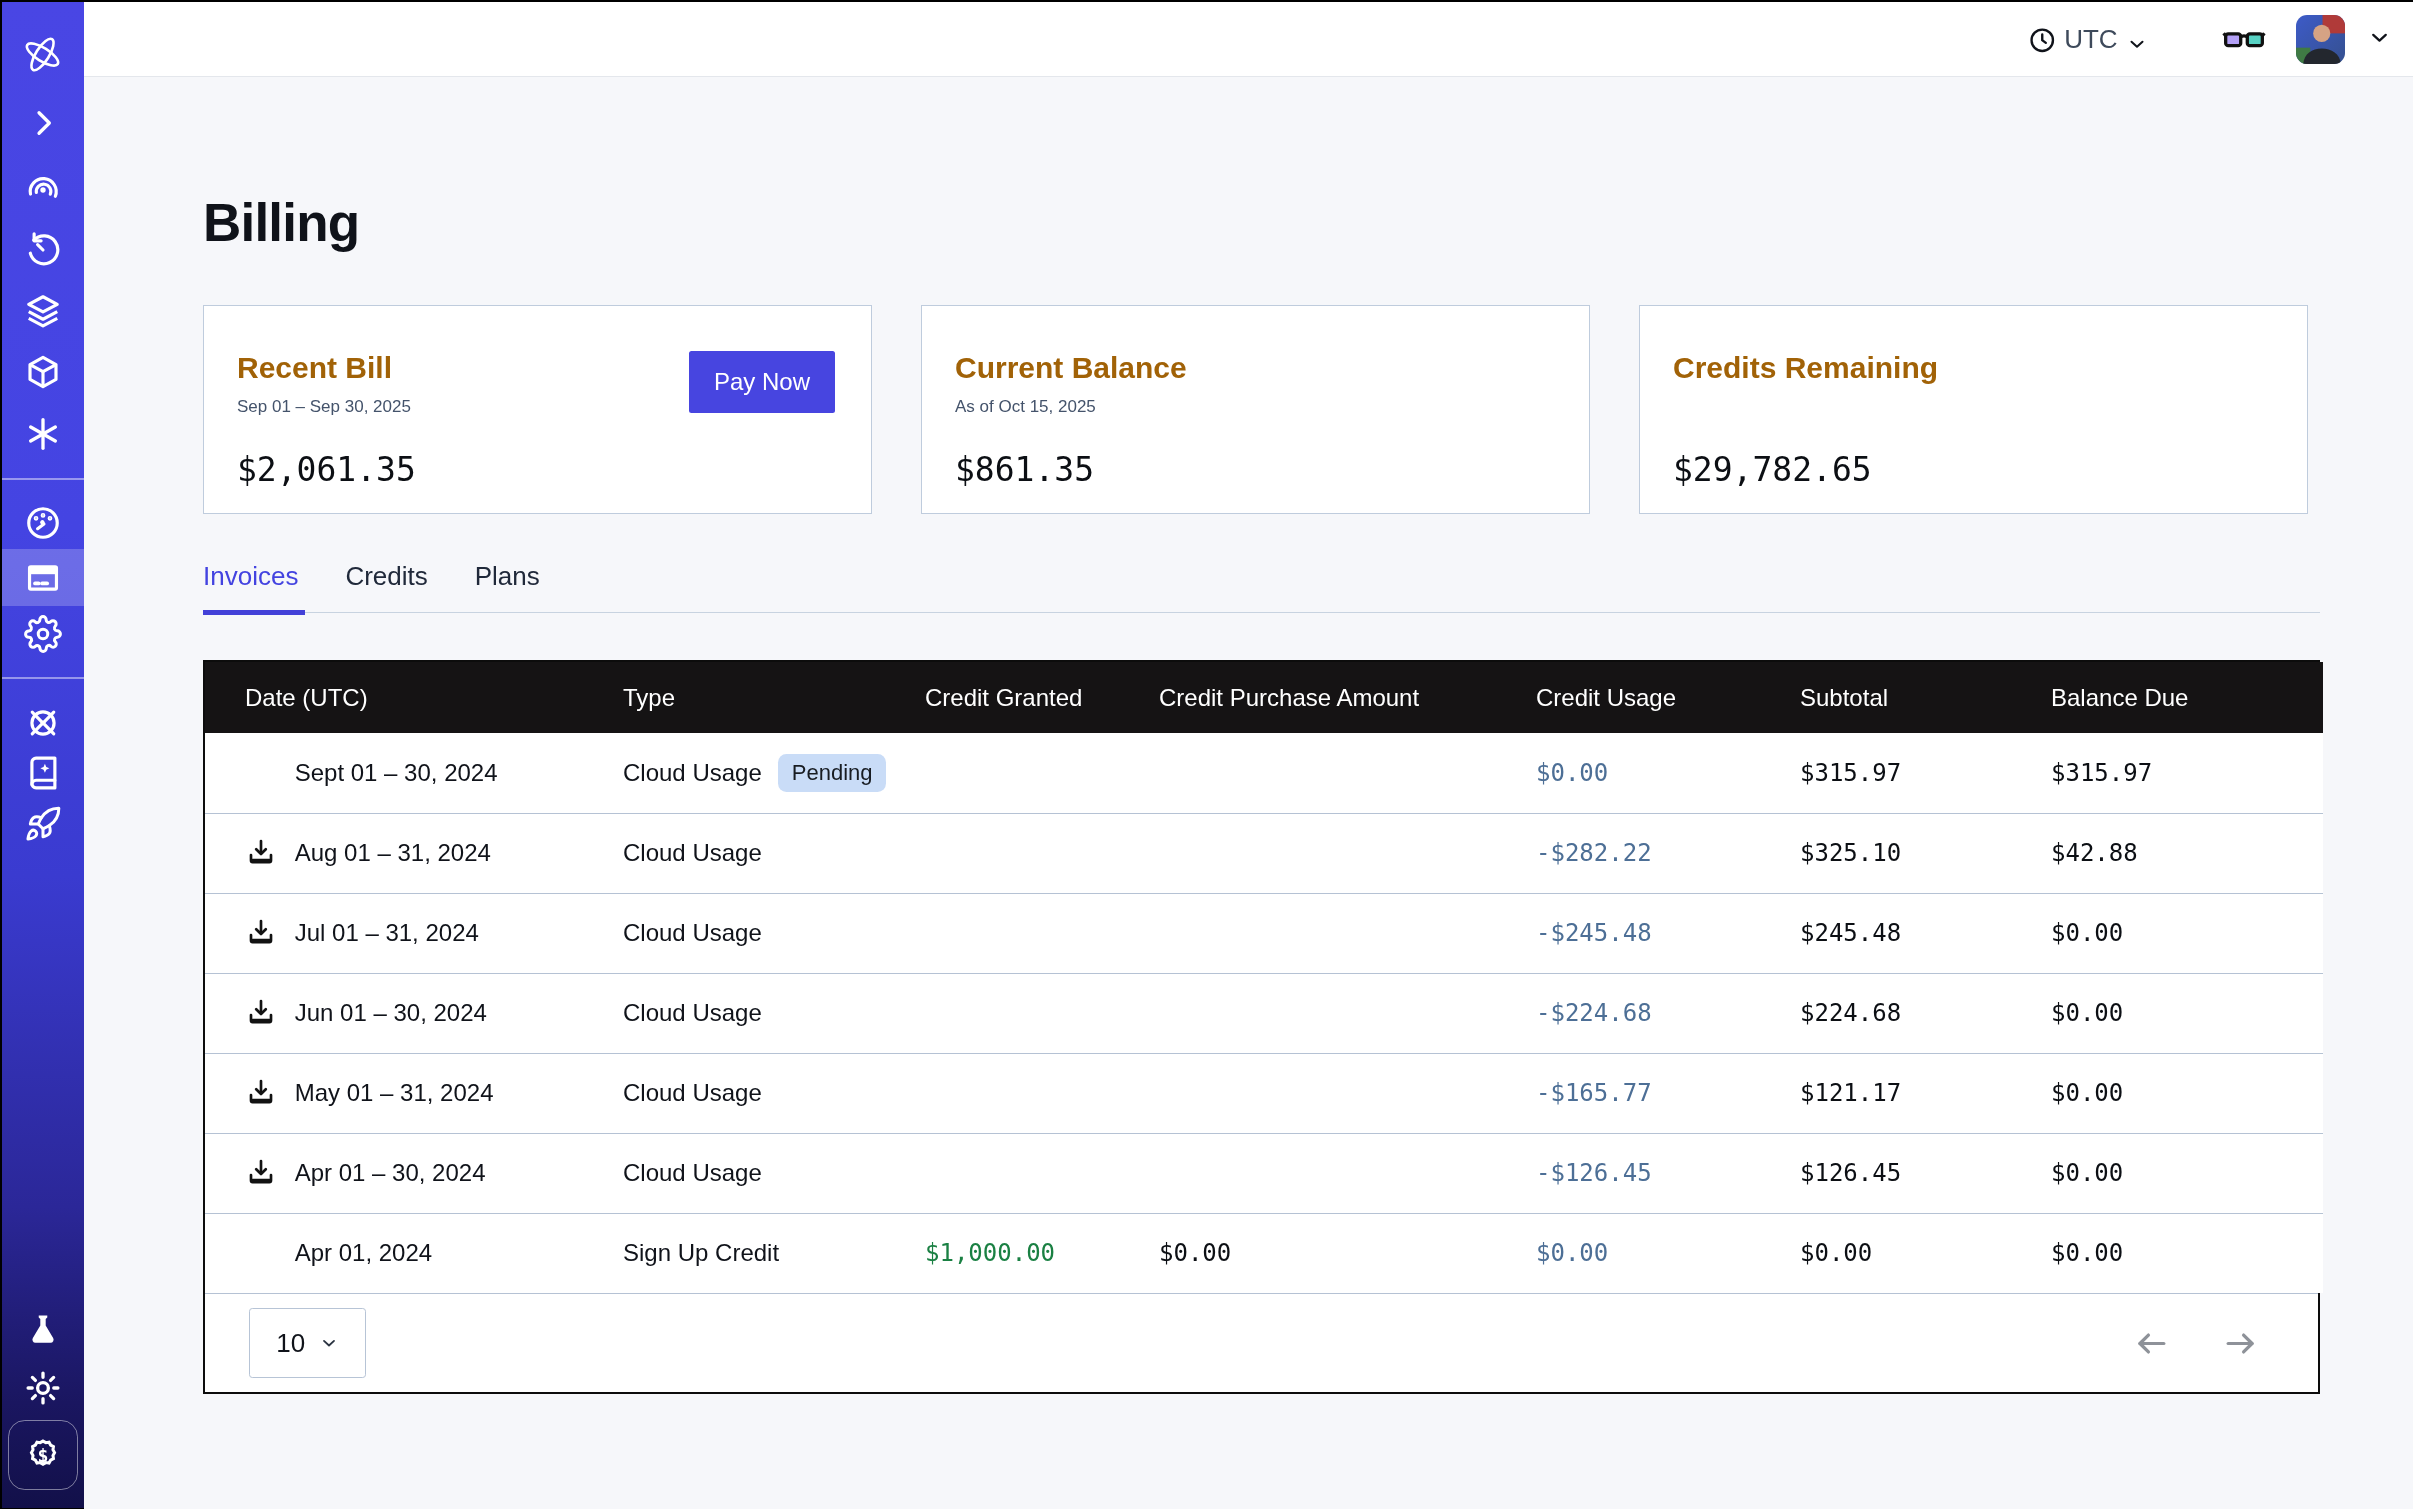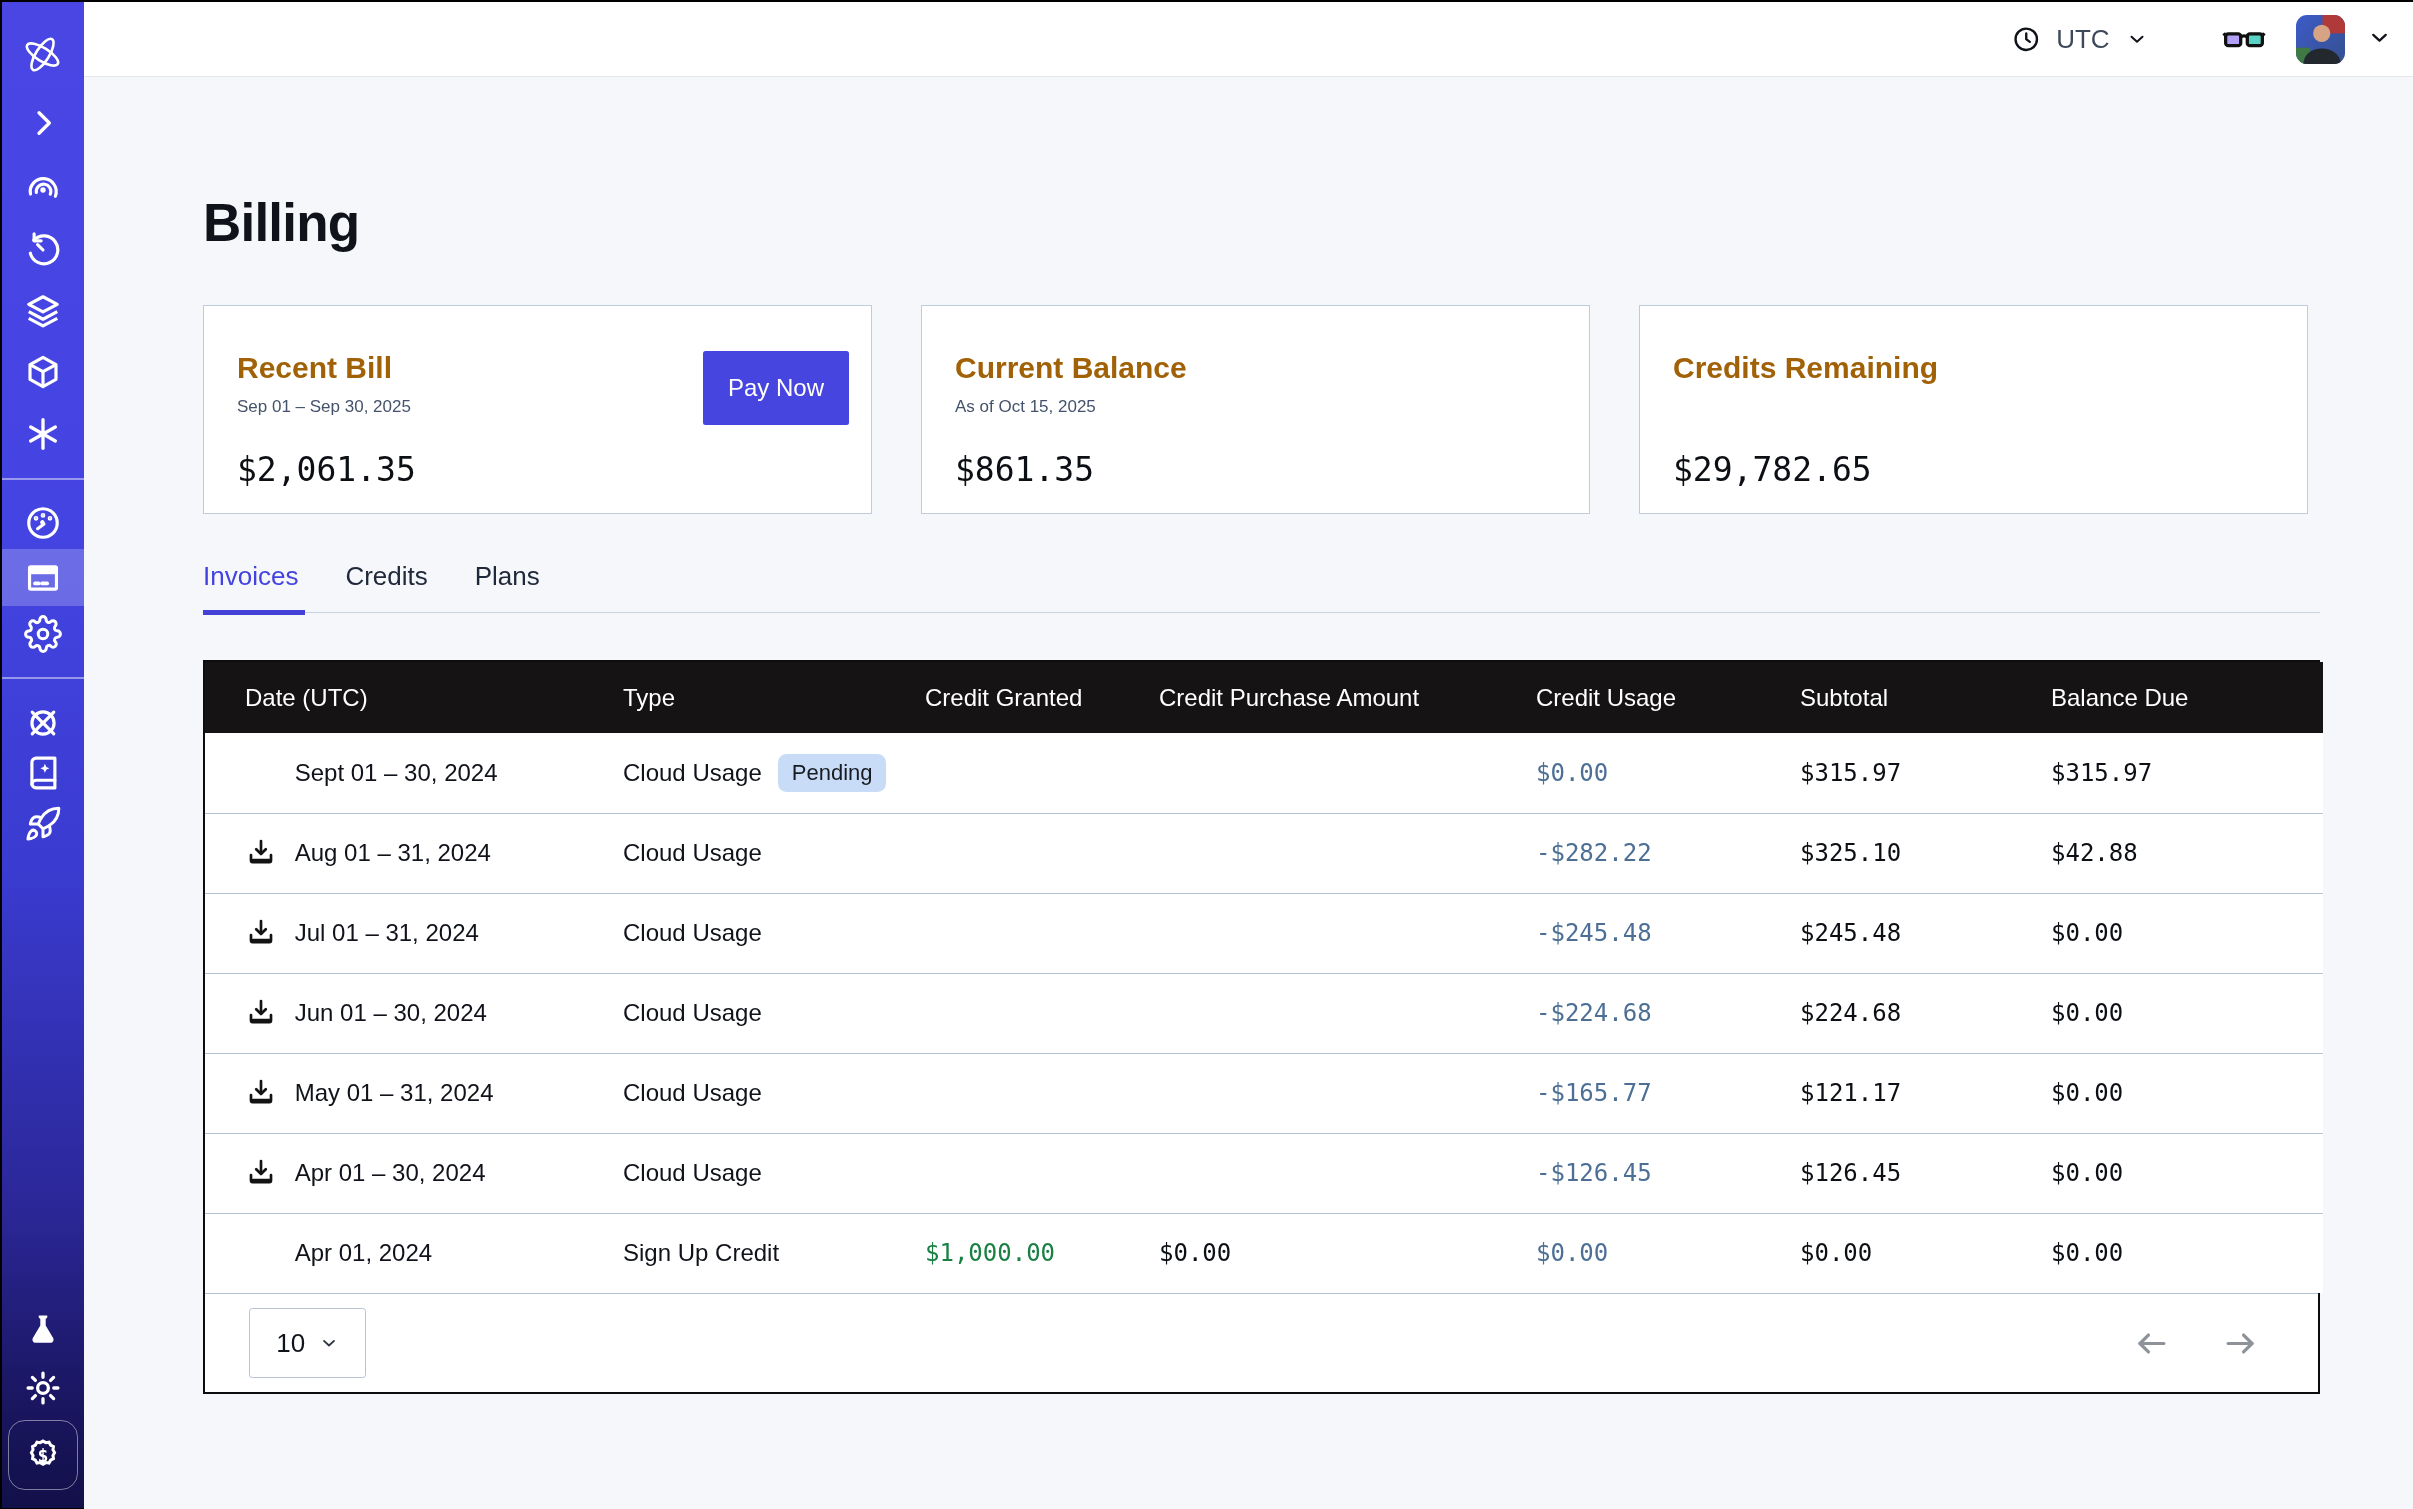--- a/index.html
+++ b/index.html
@@ -22,7 +22,7 @@
   
   .topbar { position:absolute; left:82px; top:0; width:2331px; height:75px; background:#fff;
             border-bottom:1.7px solid #e4e7ec; display:flex; align-items:center; justify-content:flex-end; padding-right:23.4px; }
-  .tz { display:flex; align-items:center; gap:16px; margin-right:74px; cursor:pointer; }
+  .tz { display:flex; align-items:flex-end; gap:8px; margin-right:74px; cursor:pointer; }
   .tz-label { font-size:26px; color:#3e4a5b; }
   .glasses { margin-right:30px; }
   .avatar { width:49px; height:49px; border-radius:11px; overflow:hidden; margin-right:22px; }

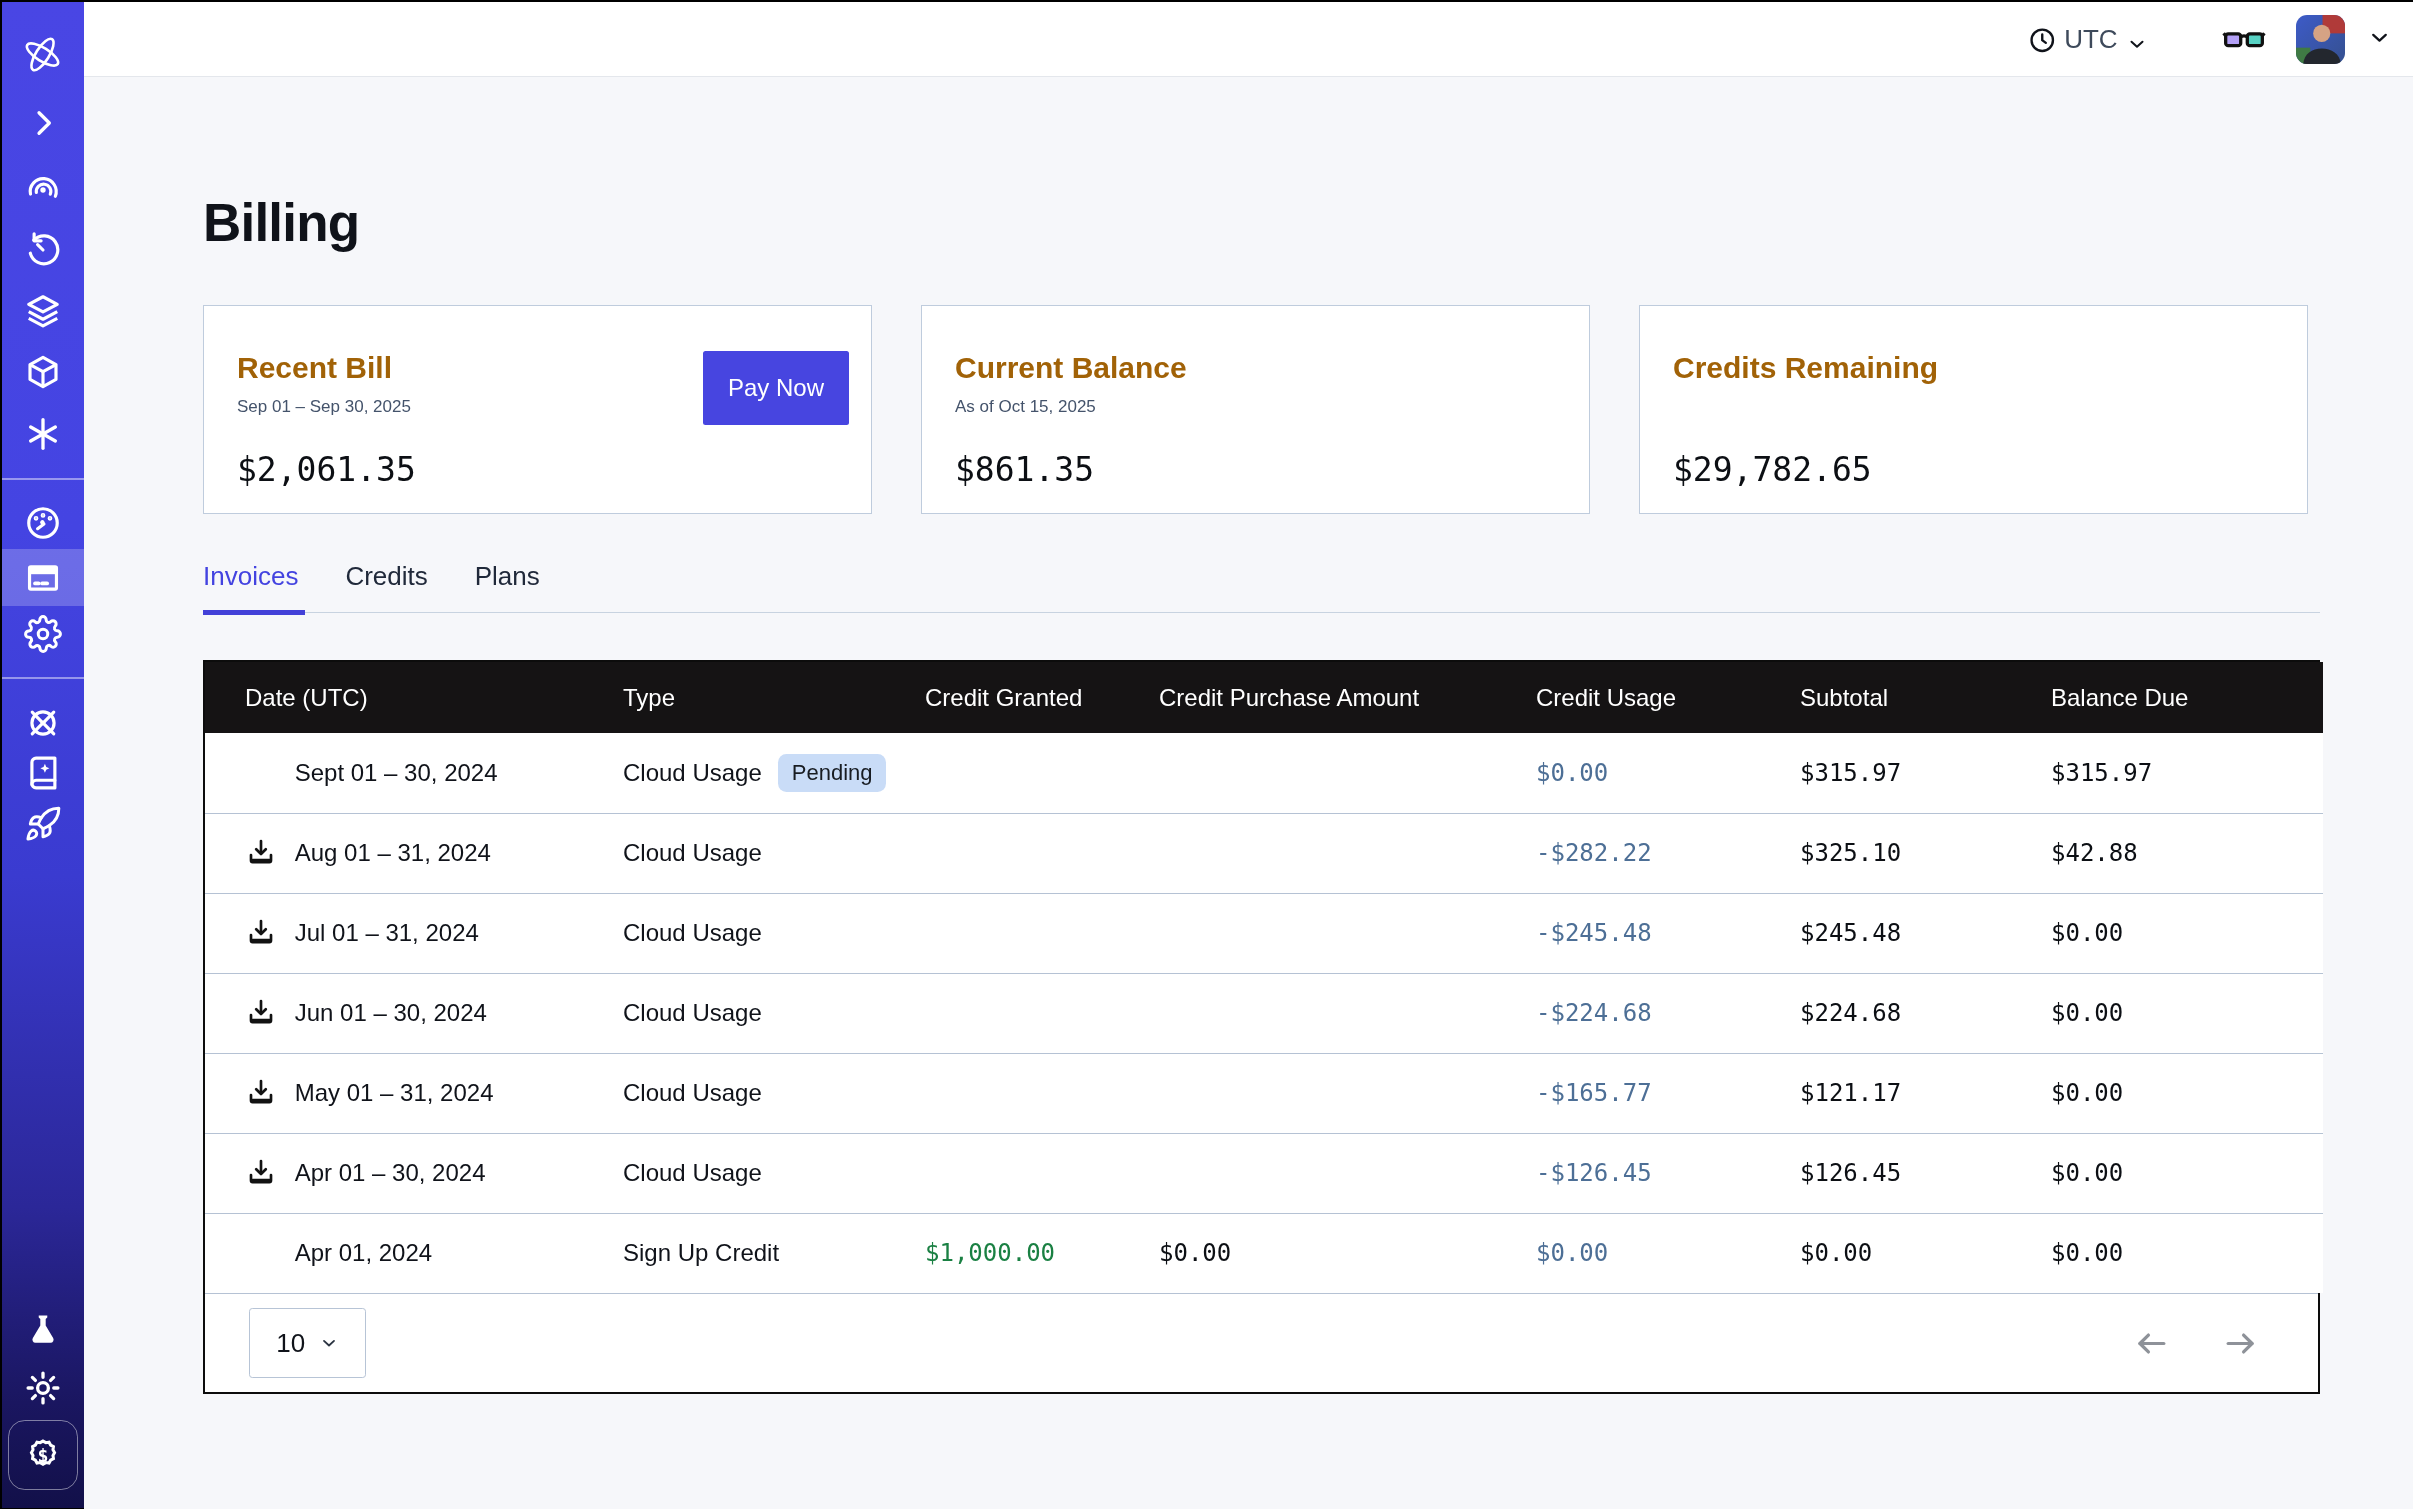--- a/index.html
+++ b/index.html
@@ -38,7 +38,7 @@
   .card-title { font-size:30px; font-weight:600; color:#a16207; }
   .card-sub { font-size:17px; color:#44536b; margin-top:11.7px; min-height:28.5px; }
   .card-amount { font-family:"DejaVu Sans Mono",monospace; font-size:33px; color:#0c0f14; margin-top:25px; }
-  .paynow { position:absolute; right:22px; top:45px; height:74px; padding:0 25px; background:#4745e0; color:#fff;
+  .paynow { position:absolute; right:36px; top:45px; height:62px; padding:0 25px; background:#4745e0; color:#fff;
             font-size:24px; border:none; border-radius:2.5px; font-family:inherit; cursor:pointer; }
 
   

